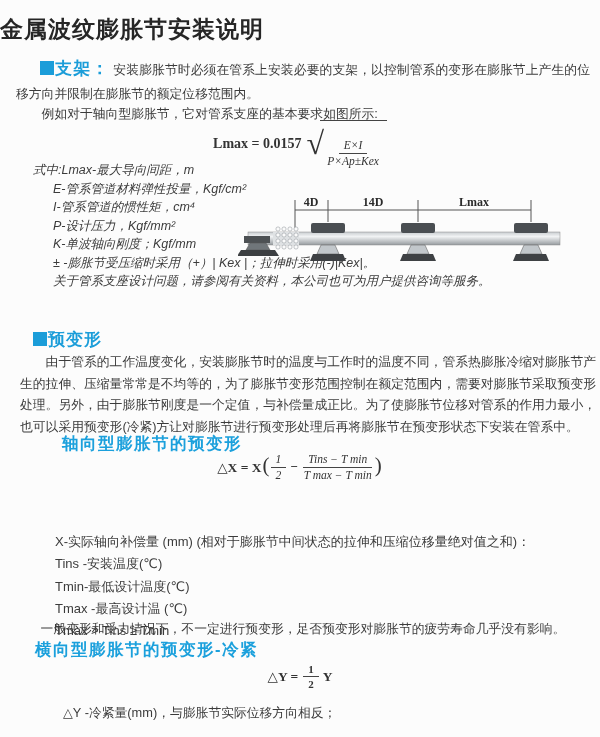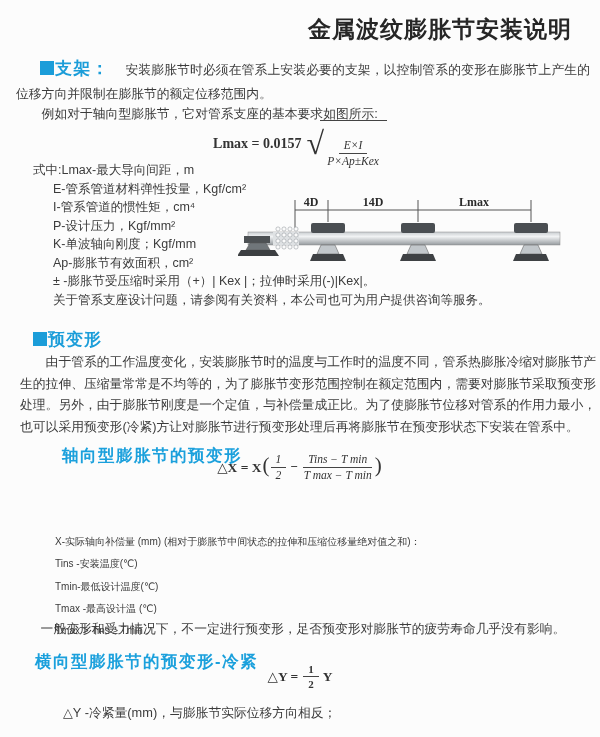--- a/index.html
+++ b/index.html
@@ -14,7 +14,7 @@
   }
   .abs{position:absolute;}
   .page-title{
-    top:14px;left:0;width:572px;text-align:right;
+    top:14px;left:0;width:572px;text-align:left;
     font-size:23px;font-weight:bold;color:#262626;letter-spacing:1px;
   }
   .sec-square{

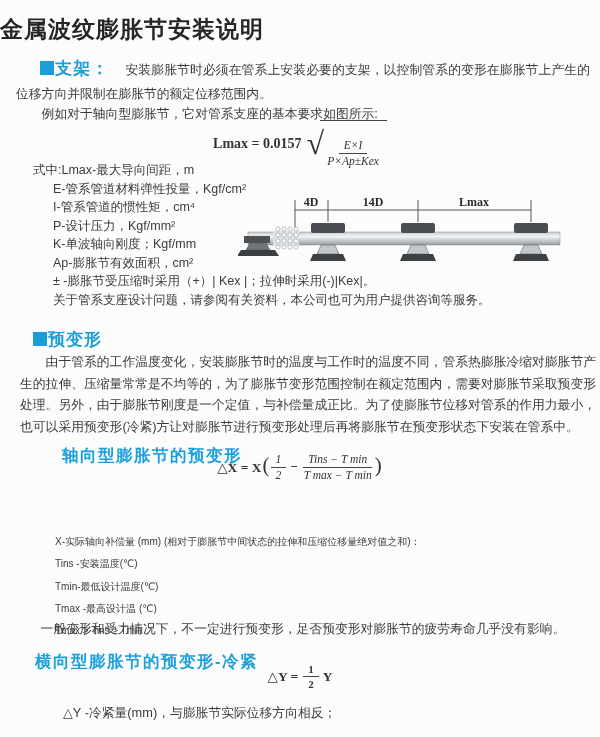--- a/index.html
+++ b/index.html
@@ -22,7 +22,7 @@
     vertical-align:-1px;margin-right:1px;
   }
   .sec-title{
-    font-size:17px;font-weight:bold;color:#1b9dd9;margin-right:16px;letter-spacing:1px;
+    font-size:17px;font-weight:bold;color:#1b9dd9;margin-right:4px;letter-spacing:1px;
   }
   .body-txt{font-size:12.8px;line-height:24px;}
   .p-support{top:57px;left:16px;width:574px;text-indent:24px;text-align:justify;}

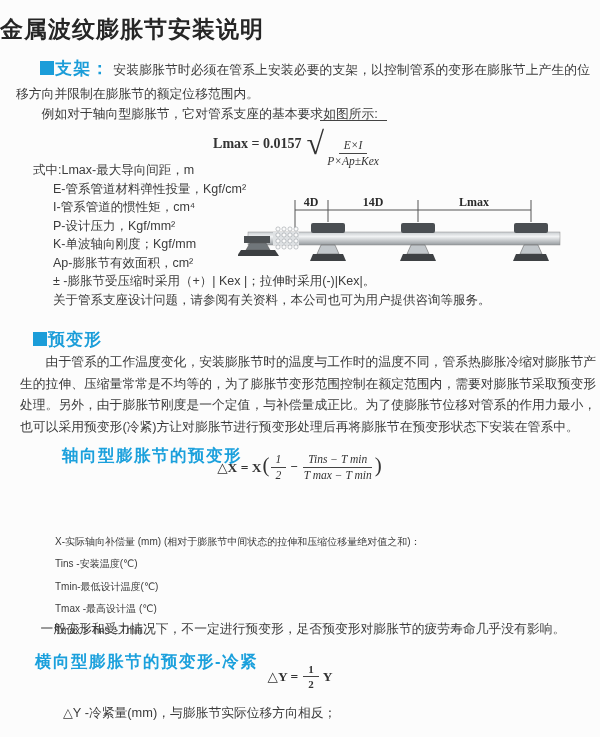--- a/index.html
+++ b/index.html
@@ -40,7 +40,7 @@
   .frac .den{padding:0 2px;}
   
   .defs{top:161px;left:33px;width:540px;font-size:12.5px;line-height:18.5px;}
-  .def-item{padding-left:20px;}
+  .def-item{padding-left:20px;font-style:italic;}
   .def-item.first{padding-left:0;}
   
   .diagram{top:192px;left:238px;}

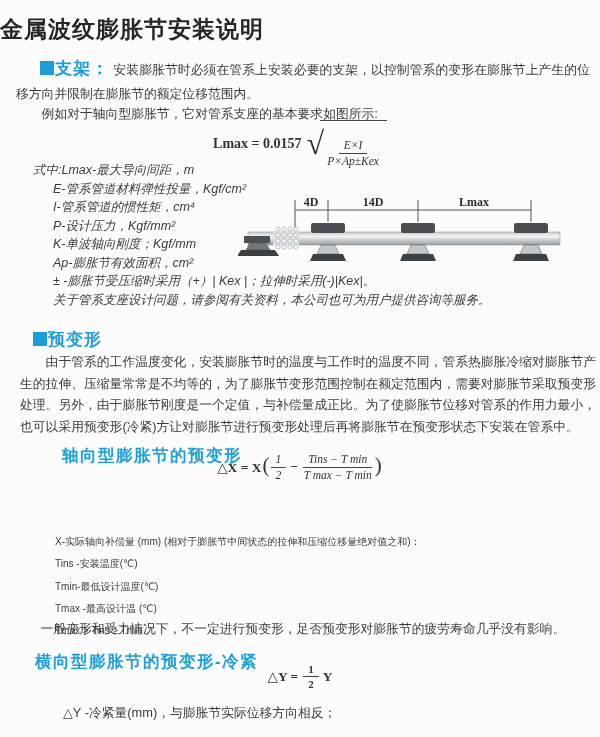--- a/index.html
+++ b/index.html
@@ -92,7 +92,6 @@
     <div class="def-item">I-管系管道的惯性矩，cm⁴</div>
     <div class="def-item">P-设计压力，Kgf/mm²</div>
     <div class="def-item">K-单波轴向刚度；Kgf/mm</div>
-    <div class="def-item">Ap-膨胀节有效面积，cm²</div>
     <div class="def-item">± -膨胀节受压缩时采用（+）| Kex |；拉伸时采用(-)|Kex|。</div>
     <div class="def-item">关于管系支座设计问题，请参阅有关资料，本公司也可为用户提供咨询等服务。</div>
   </div>

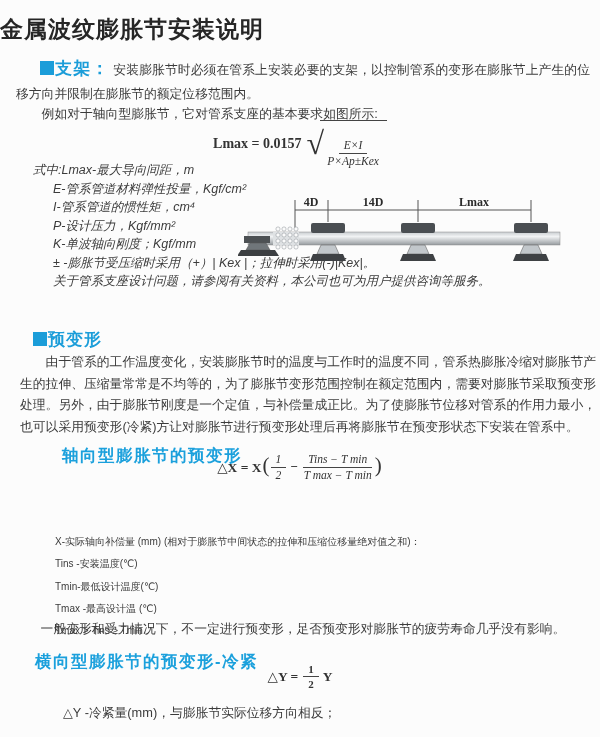--- a/index.html
+++ b/index.html
@@ -47,7 +47,7 @@
   .dim-label{font-family:"Liberation Serif","DejaVu Serif",serif;font-weight:bold;font-size:12px;fill:#2b2b2b;}
   .p-predeform{top:351px;left:20px;width:576px;text-indent:2em;text-align:justify;line-height:21.5px;}
   .sub-heading{
-    font-size:16.5px;font-weight:bold;color:#1ba0dc;letter-spacing:1.5px;margin-top:12px;
+    font-size:16.5px;font-weight:bold;color:#1ba0dc;letter-spacing:1.5px;
   }
   .h-axial{top:433px;left:62px;}
   .f2{top:452px;left:0;width:600px;font-size:13px;text-align:center;}

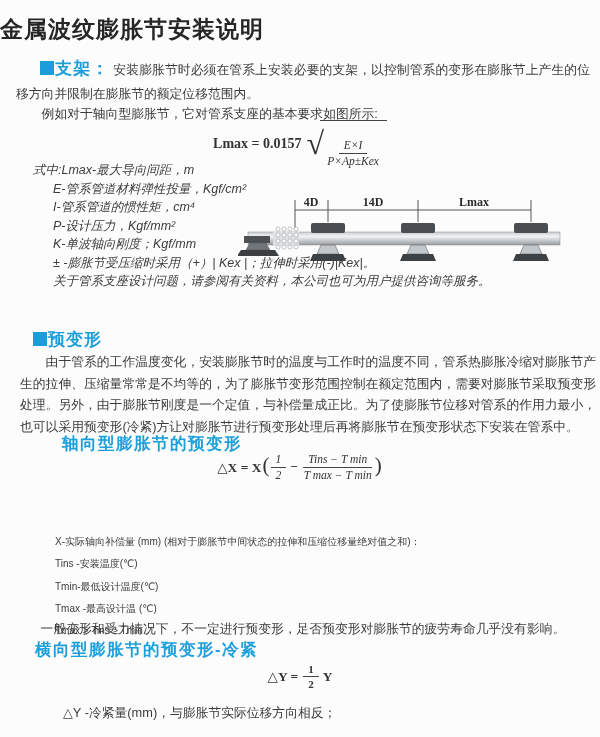--- a/index.html
+++ b/index.html
@@ -55,7 +55,7 @@
   .f2 .paren{font-size:21px;font-weight:400;margin:0 1px;transform:translateY(-2px);}
   .f2 .minus{margin:0 4px;font-weight:bold;}
   .p-axial-explain{top:489px;left:15px;width:576px;text-indent:2em;text-align:justify;line-height:21.5px;}
-  .axial-items{top:531px;left:55px;width:530px;font-size:10px;line-height:22.3px;}
+  .axial-items{top:531px;left:55px;width:530px;font-size:13px;line-height:22.3px;}
   .p-axial-close{top:617px;left:15px;width:576px;text-indent:2em;}
   .h-lateral{top:639px;left:35px;}
   .f3{top:662px;left:0;width:600px;font-size:13.5px;}

